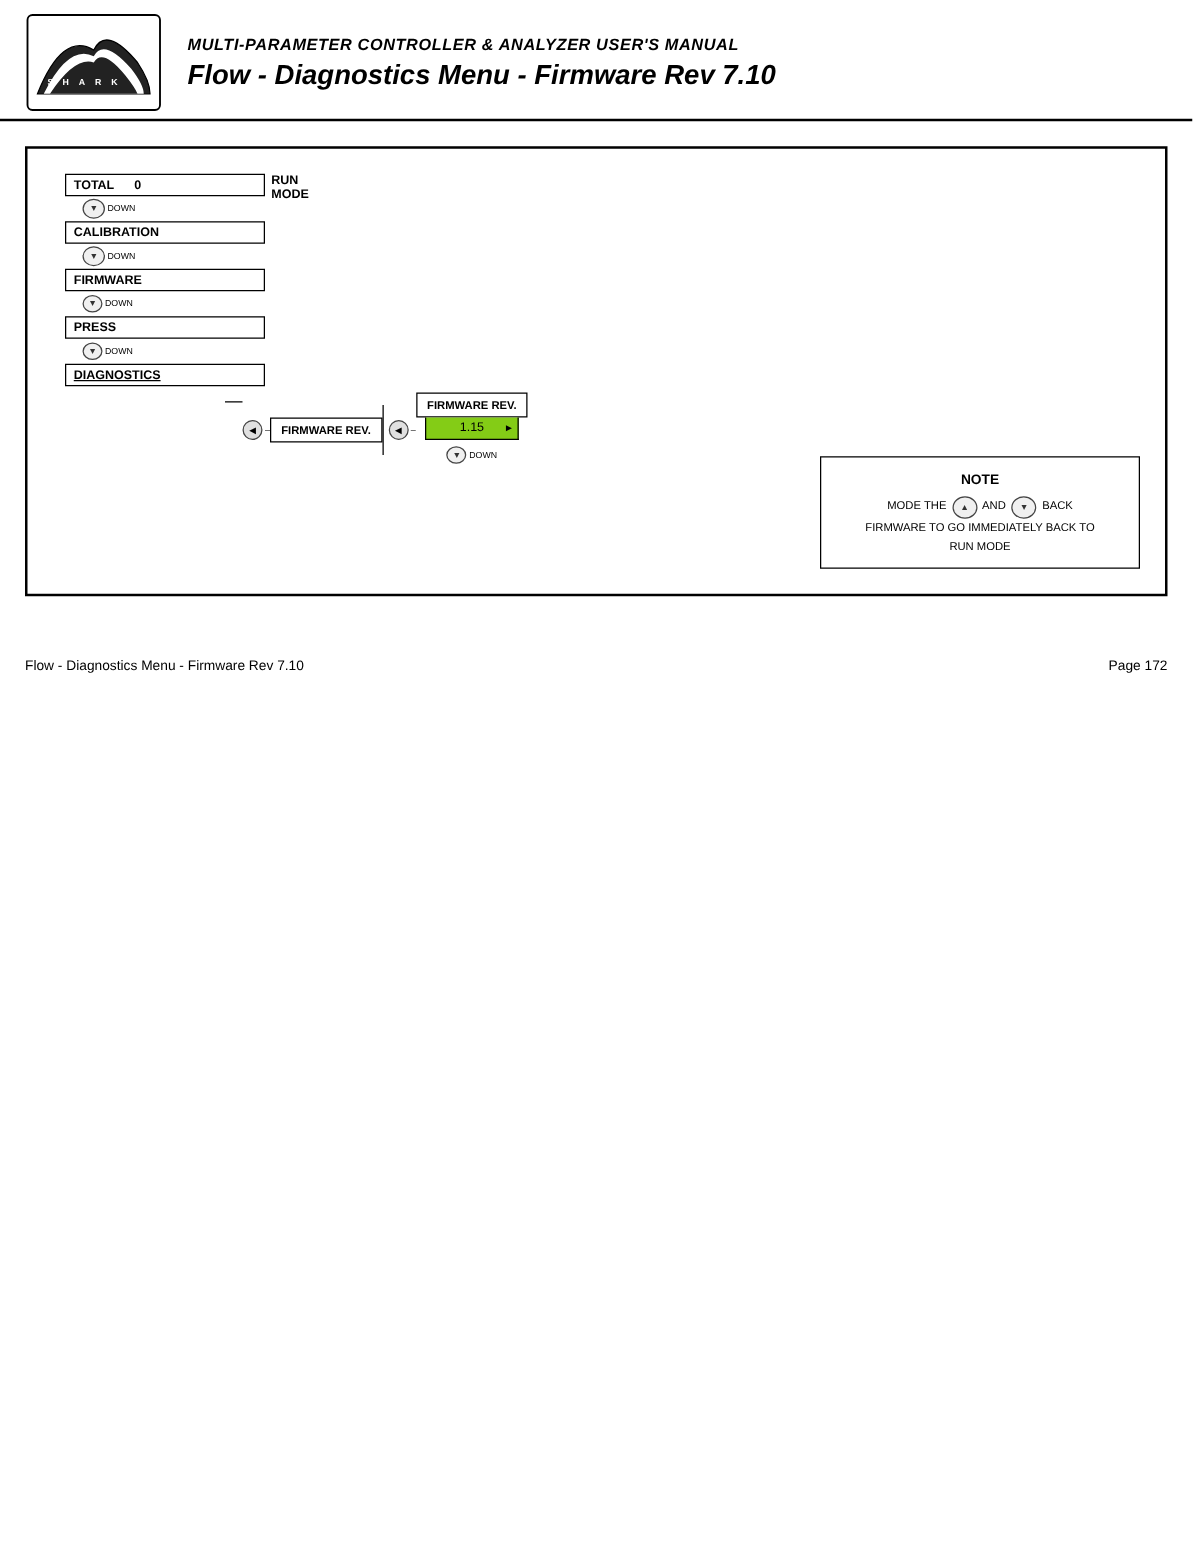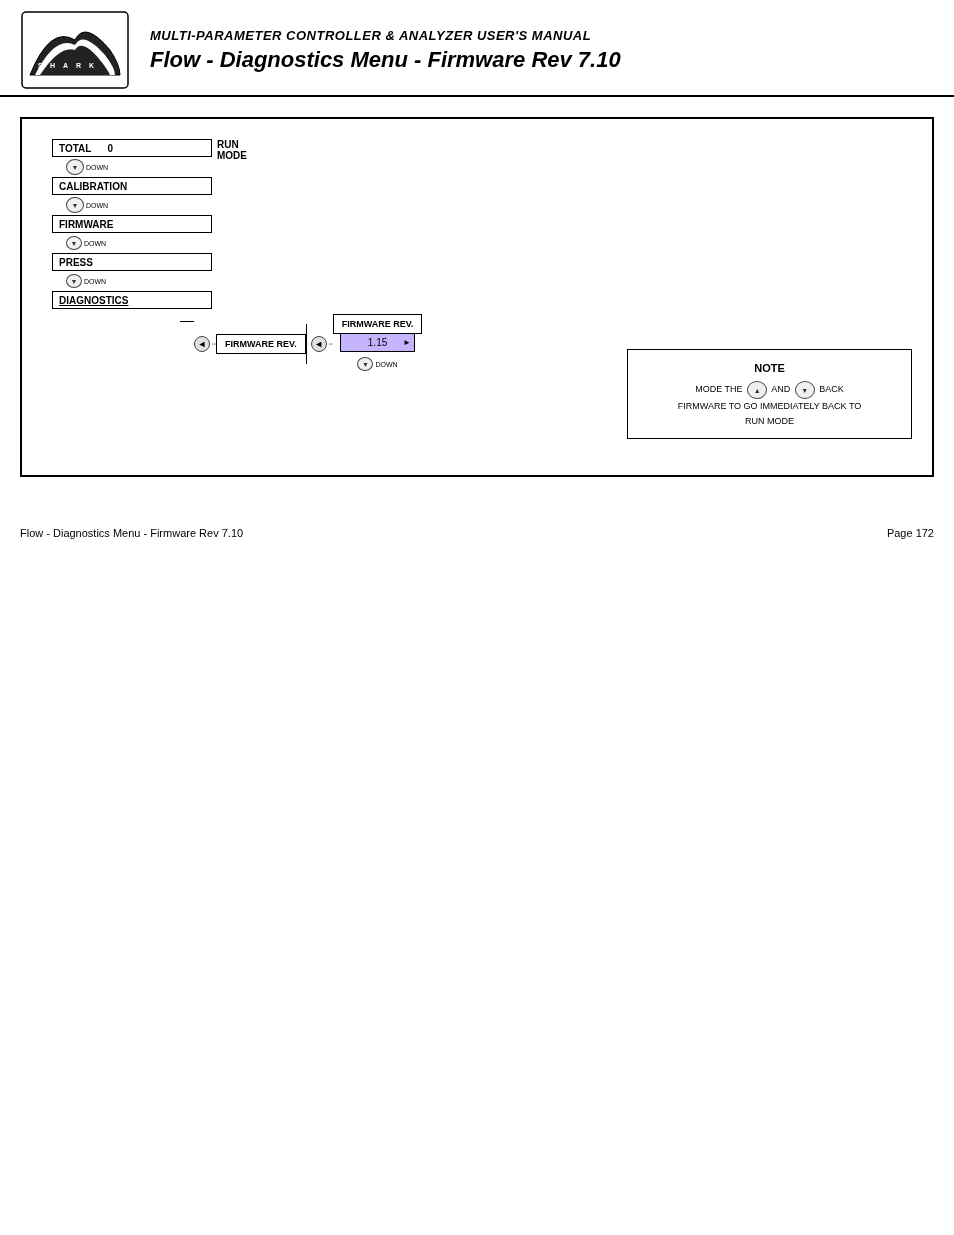--- a/index.html
+++ b/index.html
@@ -246,7 +246,7 @@
         <div style="border:1px solid #000; padding:4px 8px; font-size:9px; font-weight:bold; background:#fff; min-width:75px; text-align:center;">
           <span>FIRMWARE REV.</span>
         </div>
-        <div style="border:1px solid #000; border-top:none; padding:3px 4px; font-size:10px; background:#c4b5fd; min-width:75px; text-align:center; position:relative; display:flex; align-items:center; justify-content:center;">
+        <div style="border:1px solid #000; border-top:none; padding:3px 4px; font-size:10px; background:#84cc16; min-width:75px; text-align:center; position:relative; display:flex; align-items:center; justify-content:center;">
           <span>1.15</span>
           <span style="position:absolute; right:3px; font-size:8px;">►</span>
         </div>

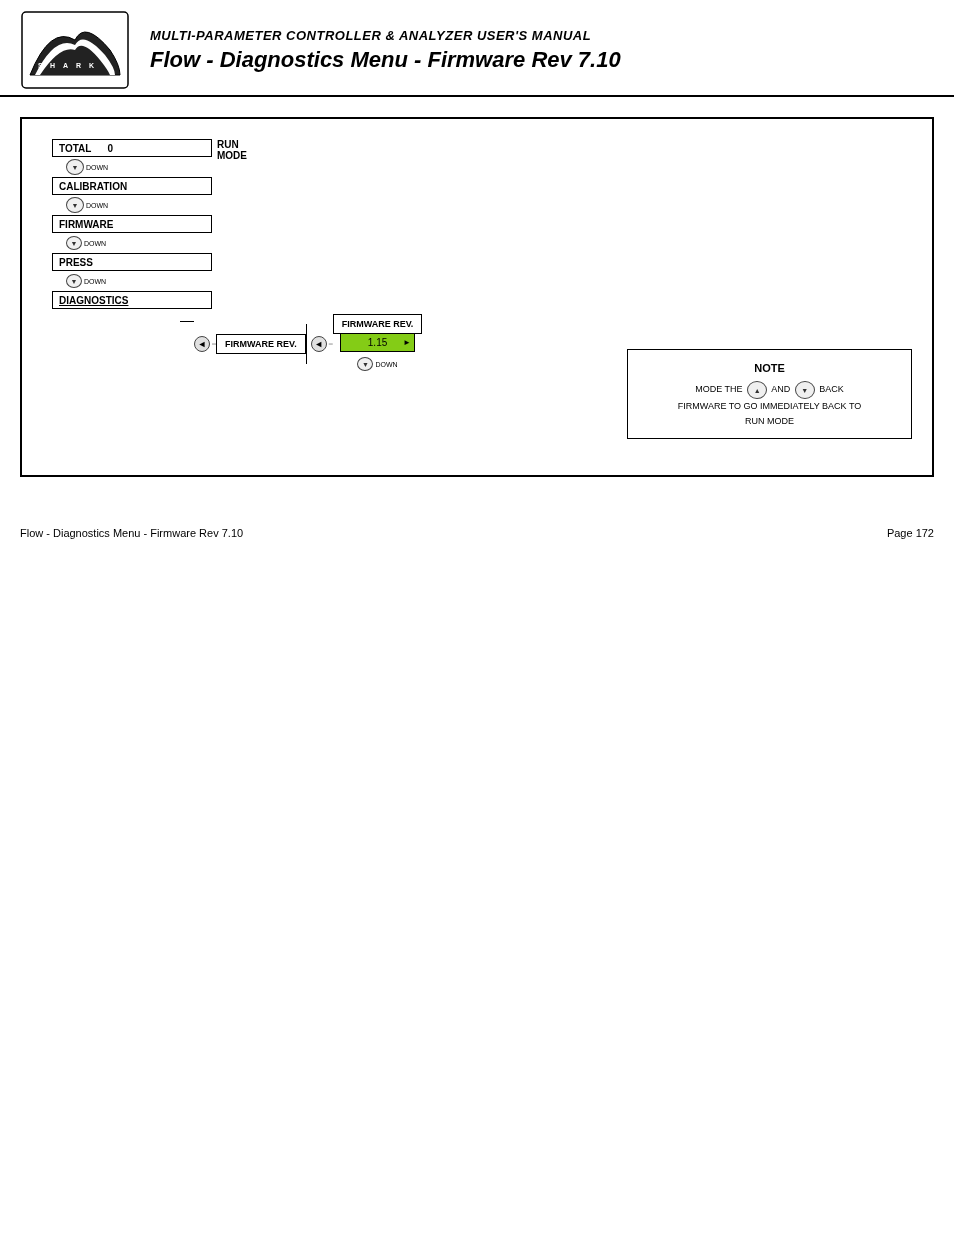--- a/index.html
+++ b/index.html
@@ -106,8 +106,8 @@
     .note-box {
       position: absolute;
       right: 20px;
-      bottom: 36px;
-      width: 285px;
+      bottom: 20px;
+      width: 256px;
       border: 1px solid #000;
       padding: 10px;
       text-align: center;

